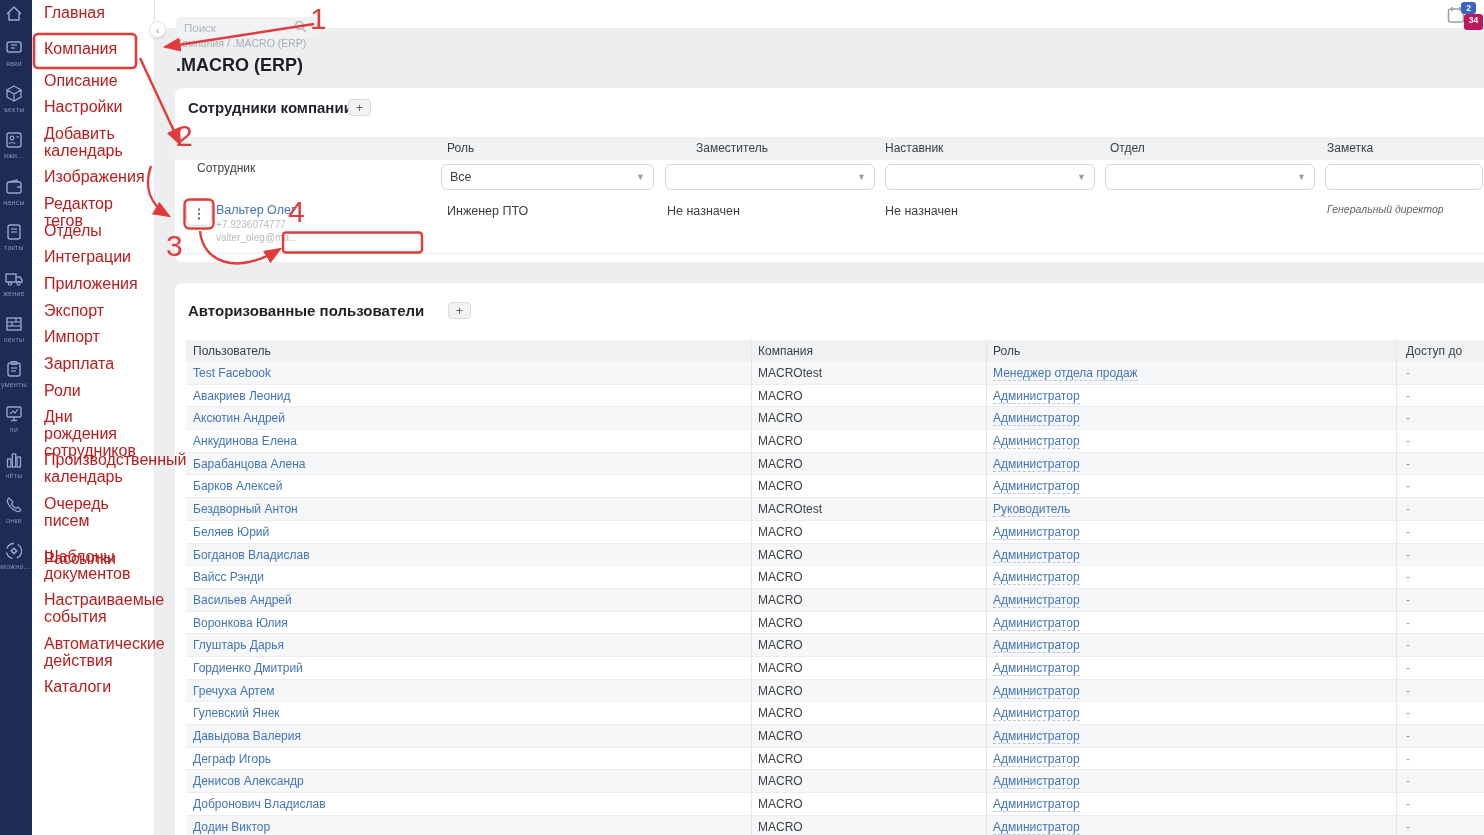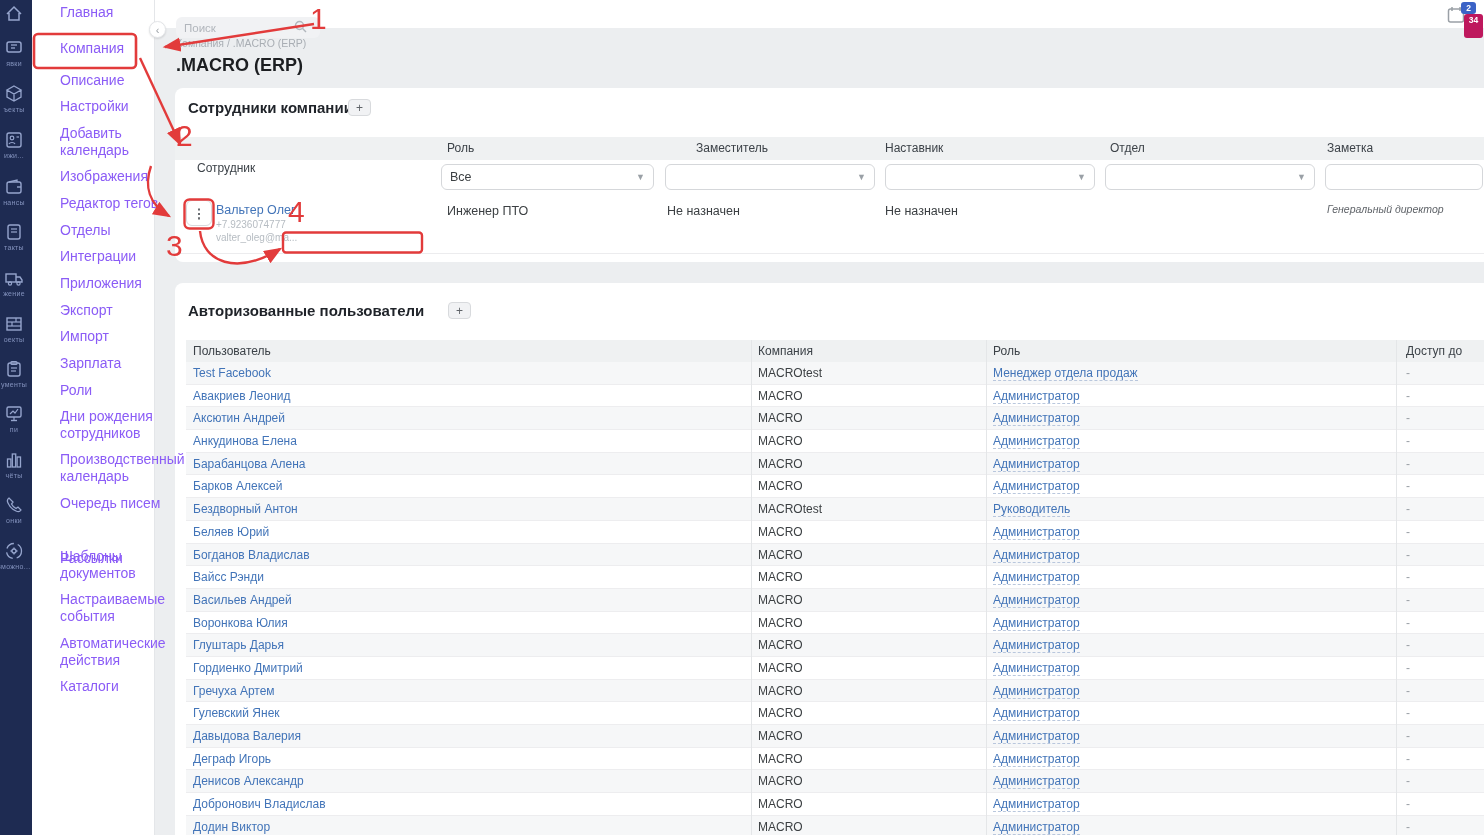--- a/index.html
+++ b/index.html
@@ -15,7 +15,7 @@
 
   
   .nav-panel { position:absolute; left:32px; top:0; width:123px; height:835px; background:#ffffff; border-right:1px solid #e4e6e9; z-index:2; }
-  .nav-item { position:absolute; left:28px; width:102px; font-size:14px; line-height:17px; color:#8b5cf6; cursor:pointer; }
+  .nav-item { position:absolute; left:12px; width:102px; font-size:16px; line-height:17px; color:#b91c1c; cursor:pointer; }
 
   
   .topbar { position:absolute; left:155px; top:0; width:1329px; height:28px; background:#ffffff; z-index:2; }

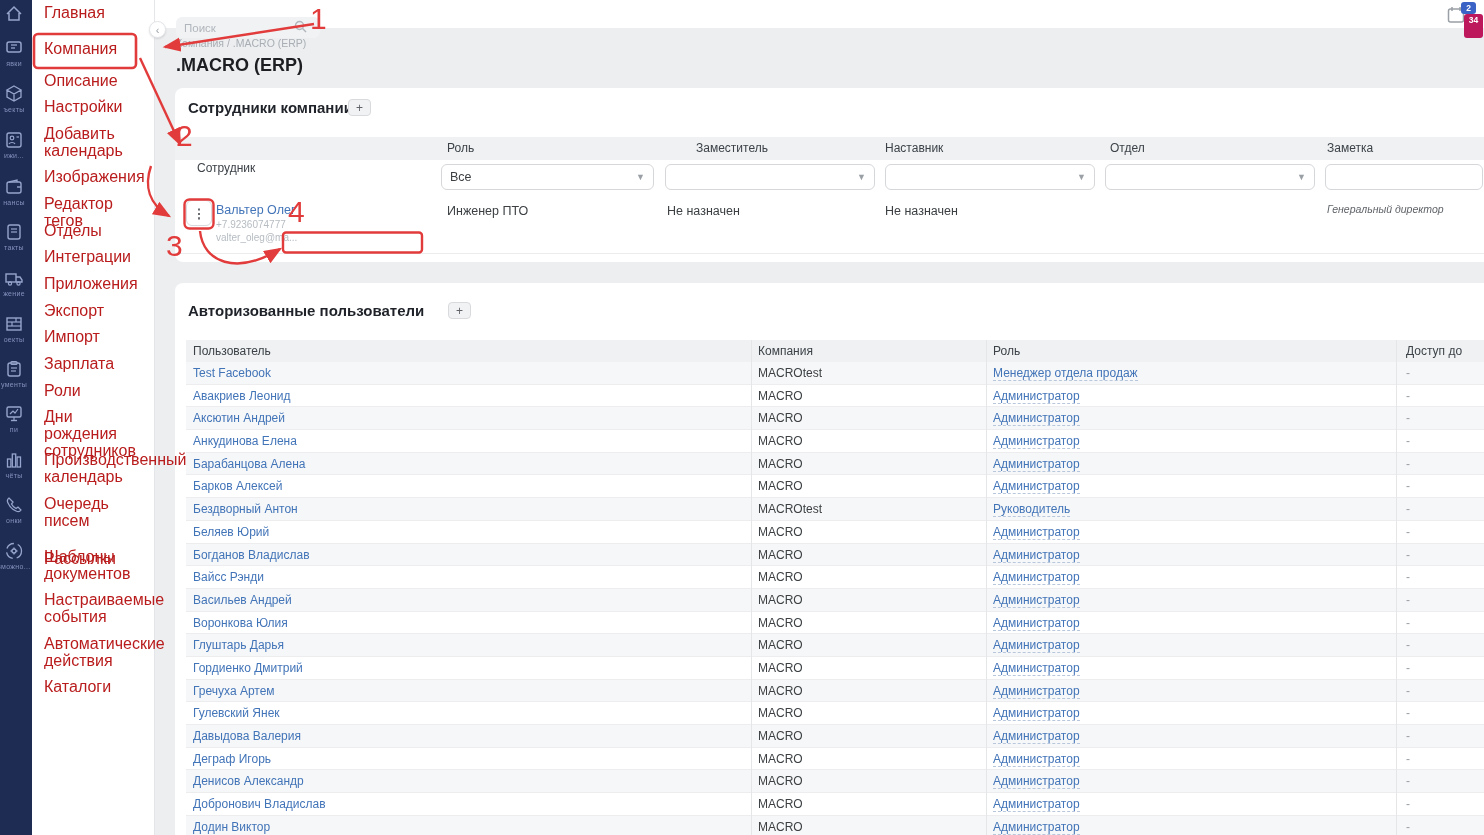--- a/index.html
+++ b/index.html
@@ -25,7 +25,7 @@
   .notif { position:absolute; left:1290px; top:2px; width:40px; height:26px; }
   .badge { position:absolute; font-size:8.5px; font-weight:bold; color:#fff; border-radius:3px; text-align:center; line-height:12px; }
   .badge-blue { left:16px; top:0; width:15px; height:12px; background:#3b63c6; }
-  .badge-red  { left:19px; top:12px; width:19px; height:24px; background:#be185d; }
+  .badge-red  { left:19px; top:12px; width:19px; height:16px; background:#be185d; }
   .collapse-btn { position:absolute; left:149px; top:21px; width:17px; height:17px; border-radius:50%; background:#fff; border:1px solid #e3e5e8; box-shadow:0 1px 2px rgba(0,0,0,.12); color:#9aa0a6; font-size:11px; line-height:14px; text-align:center; z-index:4; cursor:pointer; padding:0; }
 
   

